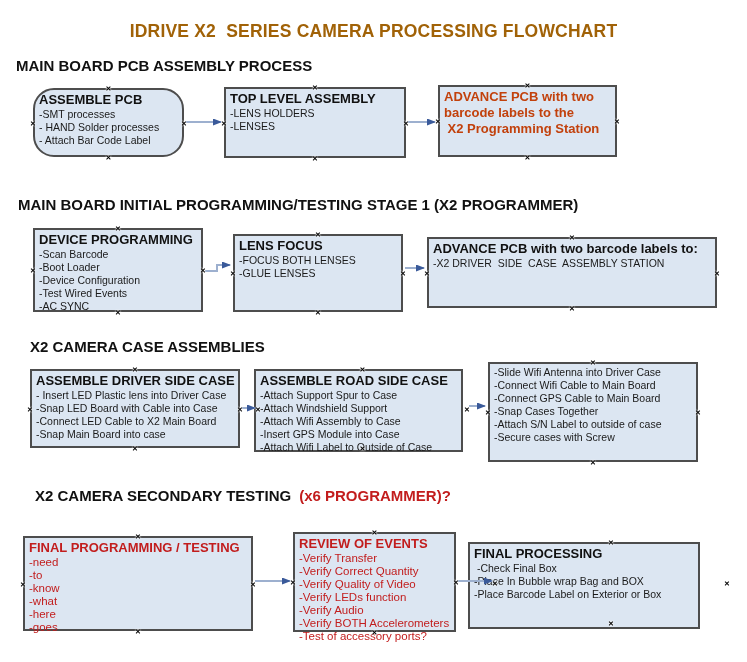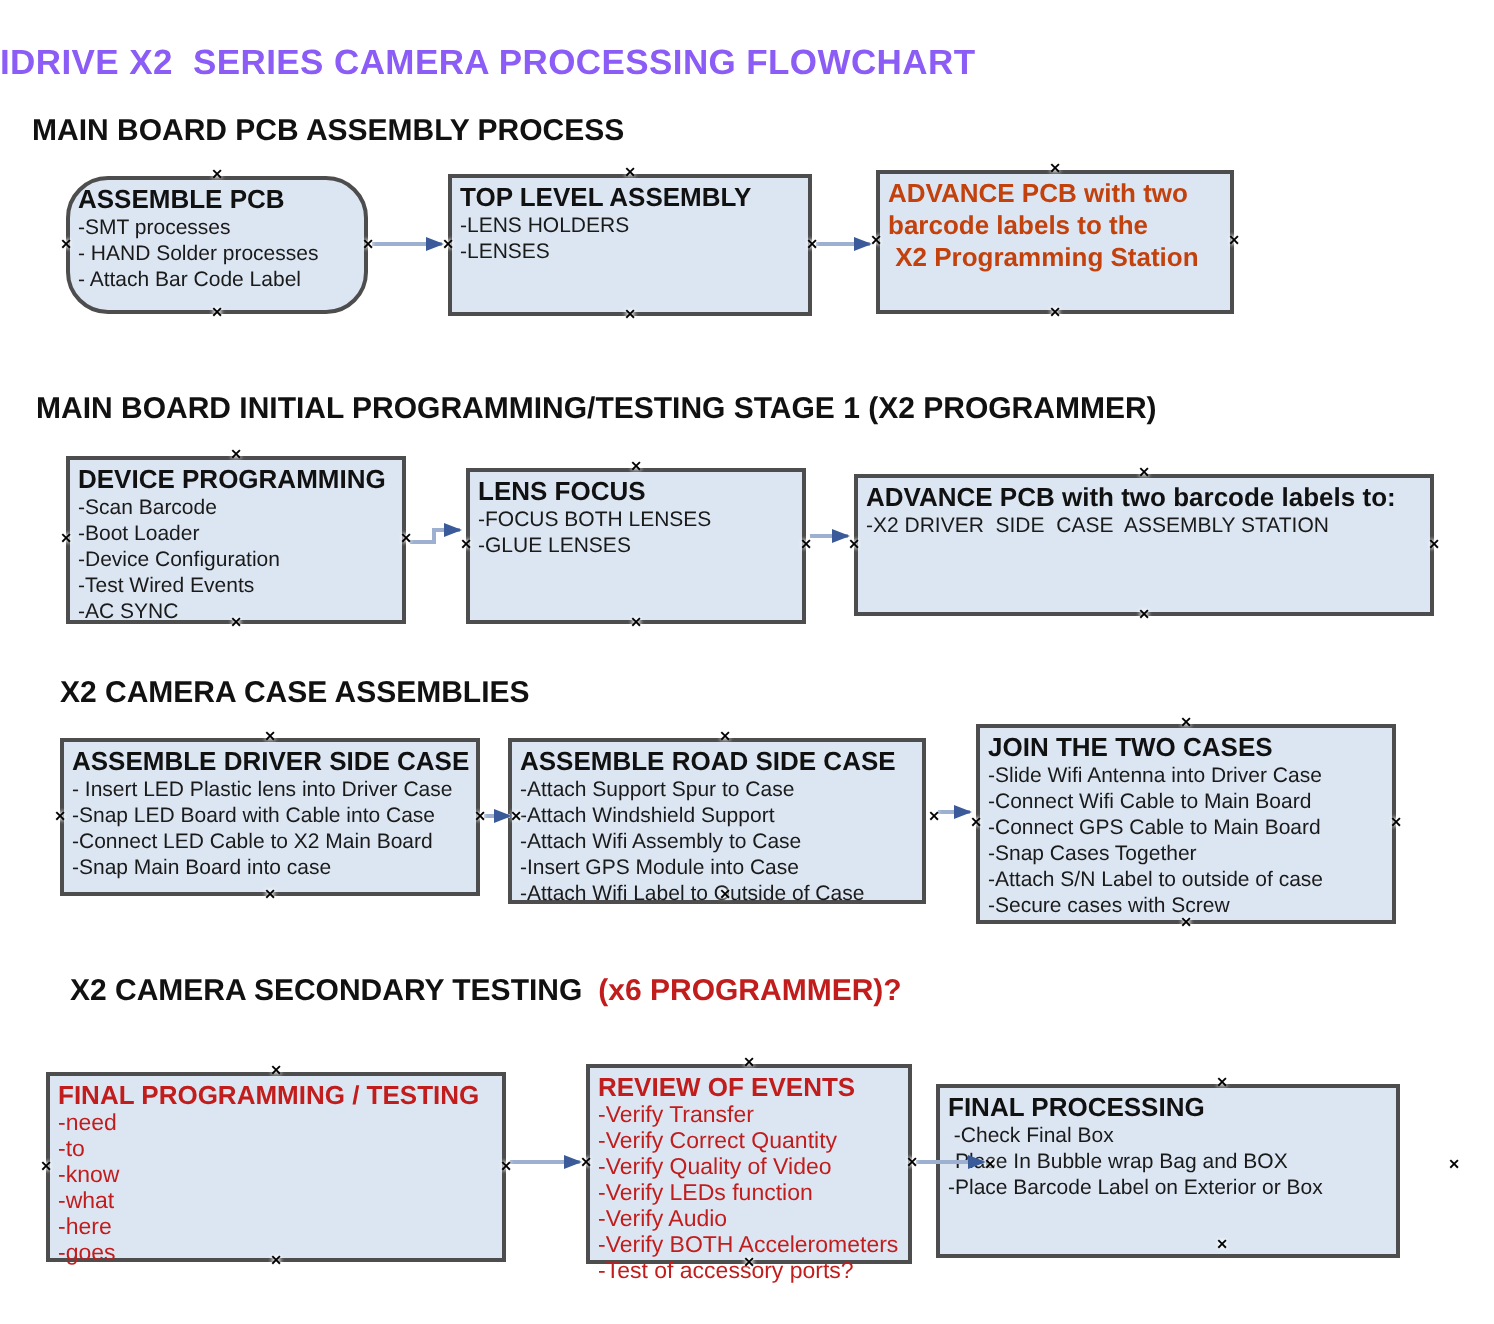--- a/index.html
+++ b/index.html
@@ -5,8 +5,8 @@
   html,body{margin:0;padding:0;background:#fff;}
   body{width:747px;height:662px;position:relative;font-family:"Liberation Sans",sans-serif;}
   #canvas{position:absolute;top:0;left:0;width:747px;height:662px;background:#ffffff;overflow:hidden;}
-  .page-title{position:absolute;top:21px;left:0;width:747px;
-    font-size:17.5px;font-weight:bold;color:#8b5cf6;white-space:pre;letter-spacing:.2px;}
+  .page-title{position:absolute;top:21px;left:0;width:747px;text-align:center;
+    font-size:17.5px;font-weight:bold;color:#a16207;white-space:pre;letter-spacing:.2px;}
   .section-heading{position:absolute;font-size:15px;font-weight:bold;color:#111;white-space:pre;}
   .section-heading .accent{margin-left:8px;}
   .box{position:absolute;background:#dce6f2;border:2px solid #4d4d4d;box-sizing:border-box;

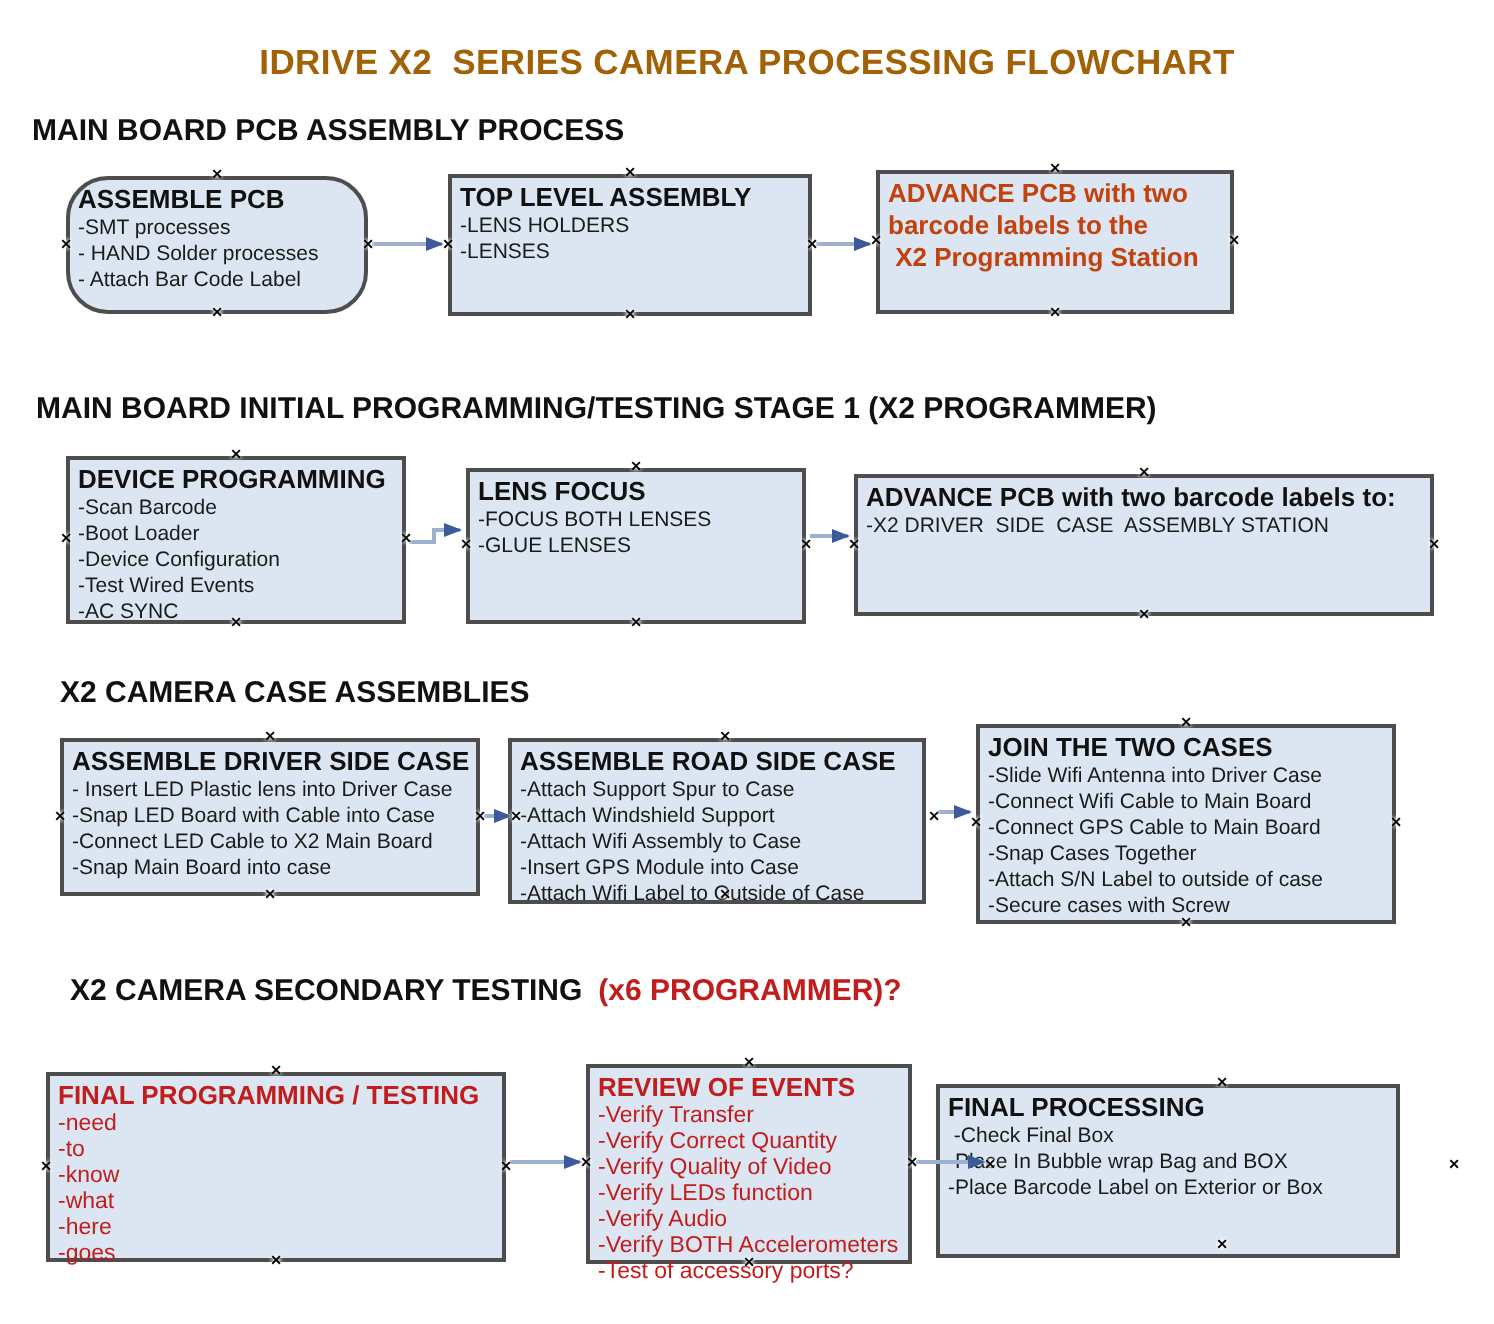--- a/index.html
+++ b/index.html
@@ -127,7 +127,6 @@
     <span class="marker" style="left: 258px; top: 408.5px;">✕</span>
     <span class="marker" style="left: 467px; top: 408.5px;">✕</span>
     <div class="box" style="left: 488px; top: 362px; width: 210px; height: 100px;">
-      <div class="box-title">JOIN THE TWO CASES</div>
       <div class="line">-Slide Wifi Antenna into Driver Case</div>
       <div class="line">-Connect Wifi Cable to Main Board</div>
       <div class="line">-Connect GPS Cable to Main Board</div>

